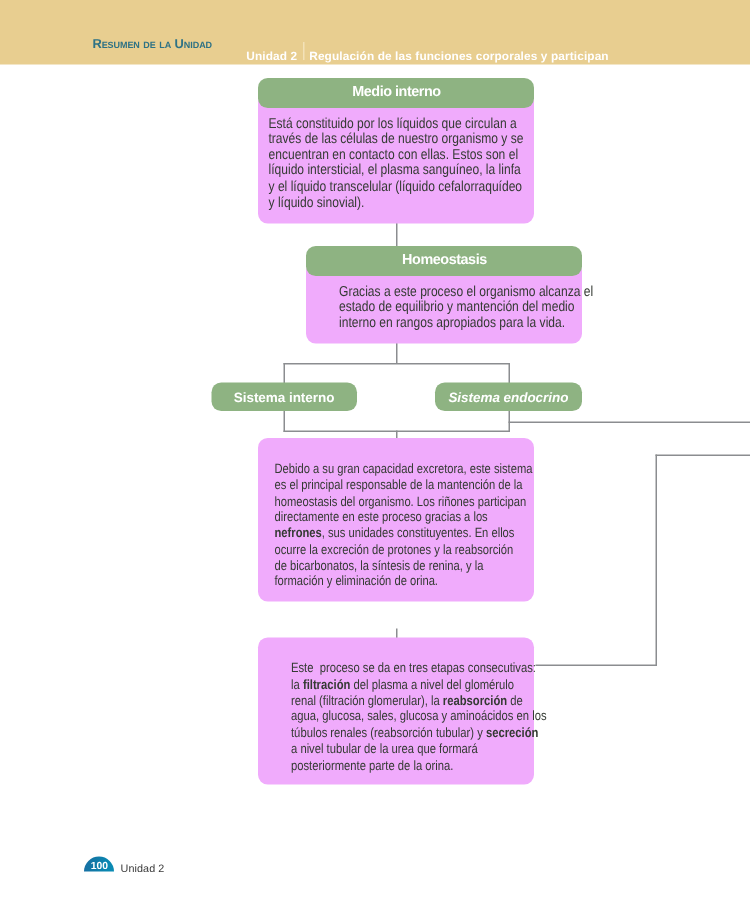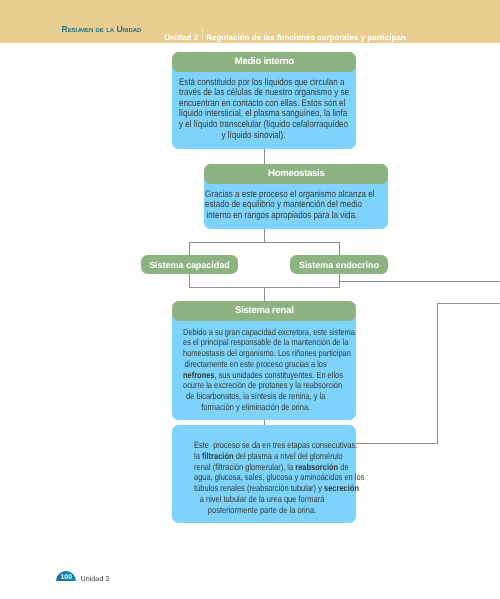--- a/index.html
+++ b/index.html
@@ -19,8 +19,8 @@
 .box{position:absolute;width:184px;}
 .cap{height:19.5px;line-height:19.6px;background:#8eb382;border-radius:6.5px;color:#fff;
   font-size:9.6px;font-weight:bold;text-align:center;position:relative;z-index:3;letter-spacing:-0.3px;}
-.body{background:#7dd3fc;border-radius:6.5px;margin-top:-9.5px;padding:15.5px 0 7.5px 0;
-  position:relative;z-index:2;color:#343a33;text-align:center;}
+.body{background:#f0abfc;border-radius:6.5px;margin-top:-9.5px;padding:15.5px 0 7.5px 0;
+  position:relative;z-index:2;color:#343a33;}
 .tl{white-space:pre;display:block;transform:scaleX(0.84);transform-origin:0 50%;}
 .tl b{font-weight:bold;}
 

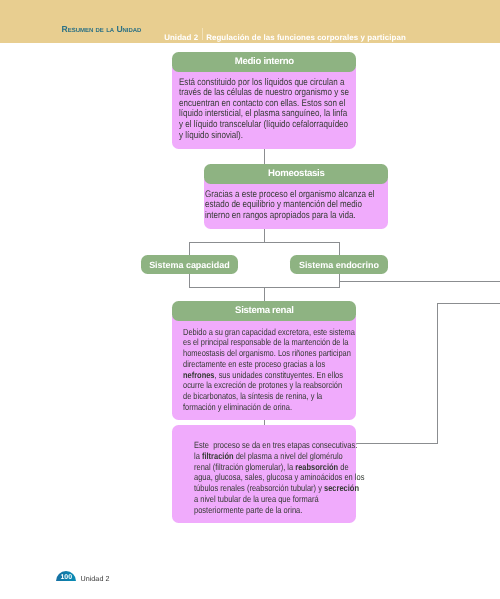--- a/index.html
+++ b/index.html
@@ -71,7 +71,7 @@
 
   <div class="box" style="left:172.3px;top:164px;margin-left:32px;">
     <div class="cap">Homeostasis</div>
-    <div class="body" style="font-size:9.58px;line-height:10.65px;padding-left:1px;">
+    <div class="body" style="font-size:9.58px;line-height:10.65px;padding-left:22px;">
         <span class="tl"><span>Gracias a este proceso el organismo alcanza el</span></span>
         <span class="tl"><span>estado de equilibrio y mantención del medio</span></span>
         <span class="tl"><span>interno en rangos apropiados para la vida.</span></span>

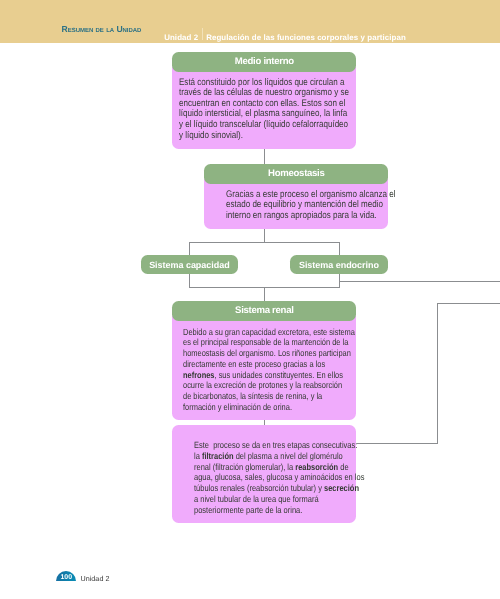--- a/index.html
+++ b/index.html
@@ -78,7 +78,7 @@
       </div>
   </div>
 
-  <div class="pill" style="left:140.8px;top:255px;width:97.2px;"><span>Sistema capacidad</span></div>
+  <div class="pill" style="left:140.8px;top:255px;width:97.2px;"><span>Sistema interno</span></div>
   <div class="pill" style="left:289.6px;top:255px;width:98.7px;"><span>Sistema endocrino</span></div>
 
   <div class="box" style="left:172.3px;top:301px;">

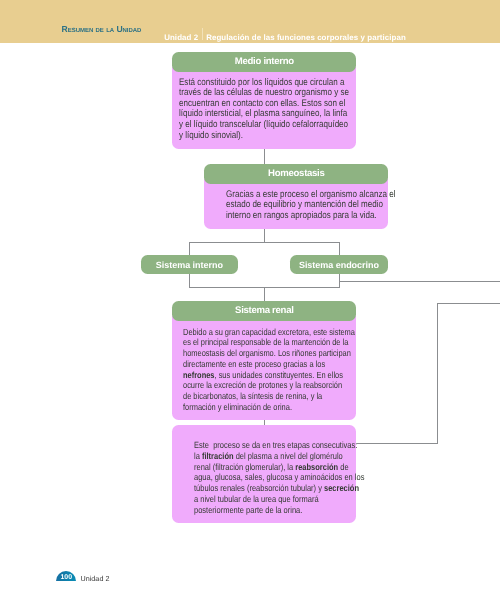--- a/index.html
+++ b/index.html
@@ -79,7 +79,7 @@
   </div>
 
   <div class="pill" style="left:140.8px;top:255px;width:97.2px;"><span>Sistema interno</span></div>
-  <div class="pill" style="left:289.6px;top:255px;width:98.7px;"><span>Sistema endocrino</span></div>
+  <div class="pill" style="left:289.6px;top:255px;width:98.7px;font-style:italic;"><span>Sistema endocrino</span></div>
 
   <div class="box" style="left:172.3px;top:301px;">
     <div class="cap">Sistema renal</div>

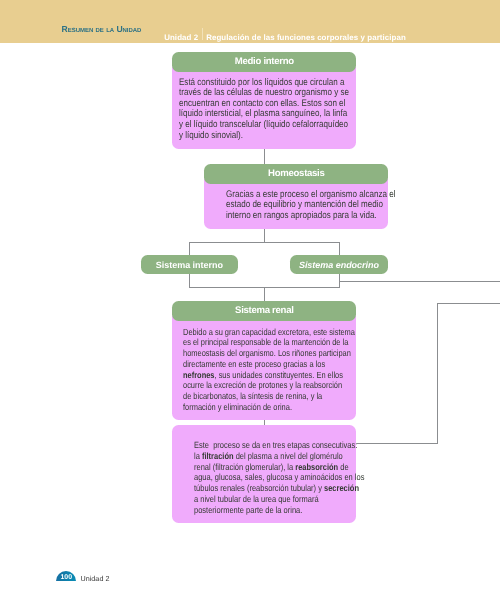--- a/index.html
+++ b/index.html
@@ -82,7 +82,6 @@
   <div class="pill" style="left:289.6px;top:255px;width:98.7px;font-style:italic;"><span>Sistema endocrino</span></div>
 
   <div class="box" style="left:172.3px;top:301px;">
-    <div class="cap">Sistema renal</div>
     <div class="body" style="font-size:8.89px;line-height:10.75px;padding-left:11px;">
         <span class="tl"><span>Debido a su gran capacidad excretora, este sistema</span></span>
         <span class="tl"><span>es el principal responsable de la mantención de la</span></span>

